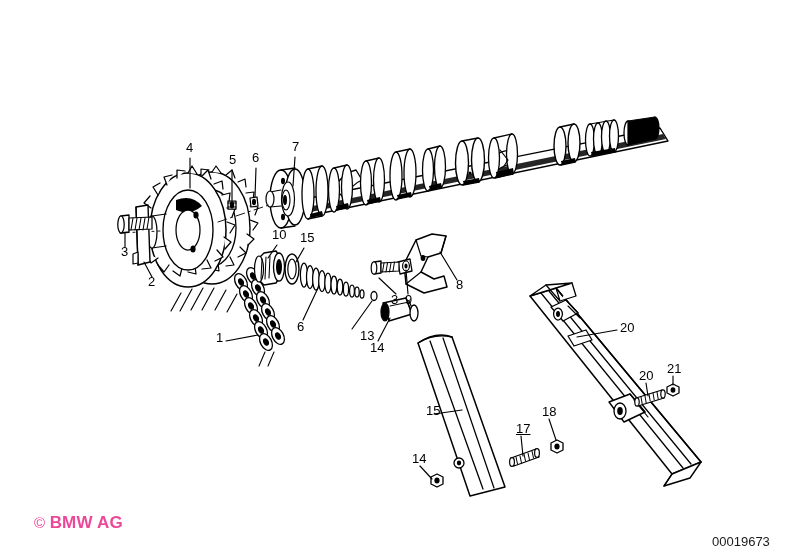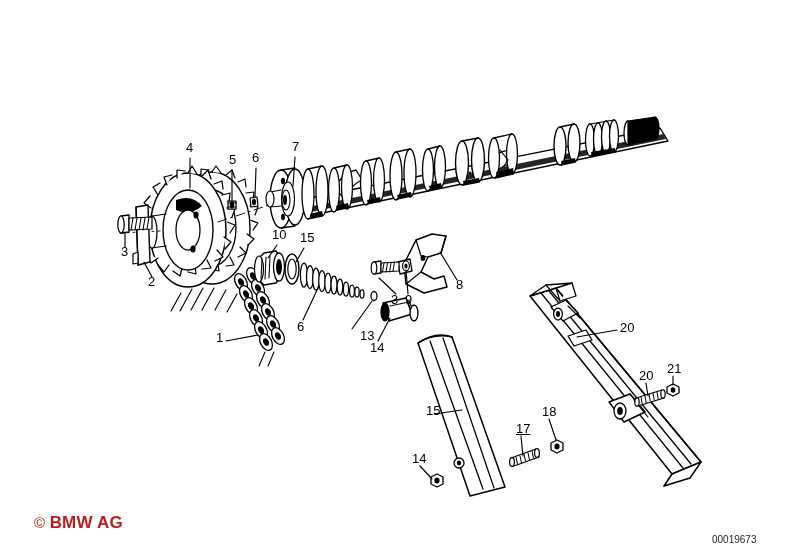--- a/index.html
+++ b/index.html
@@ -39,7 +39,7 @@
     font-size: 17px;
     font-weight: bold;
     letter-spacing: 0.2px;
-    color: #b91c1c;
+    color: #ec4899;
     white-space: nowrap;
   }
   #footer-copyright .copy-mark {

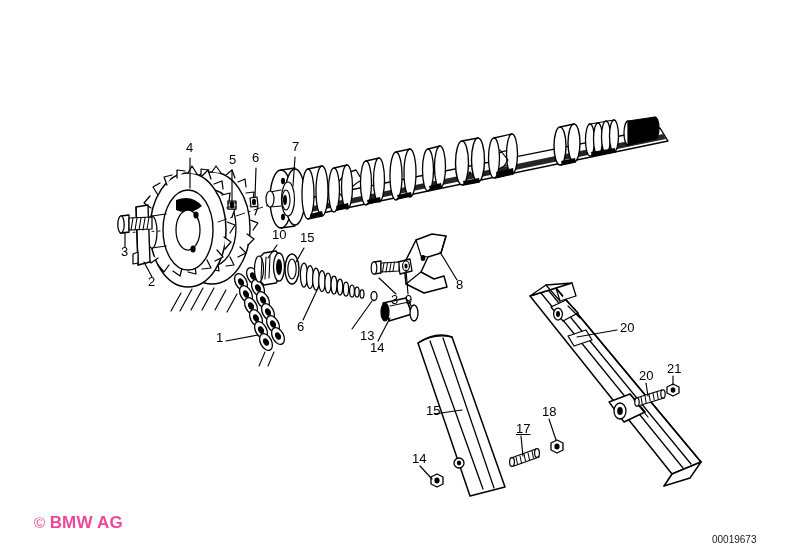--- a/index.html
+++ b/index.html
@@ -51,7 +51,7 @@
     left: 712px;
     top: 534px;
     font-family: "Liberation Sans", sans-serif;
-    font-size: 10px;
+    font-size: 13px;
     color: #1a1a1a;
     white-space: nowrap;
   }

